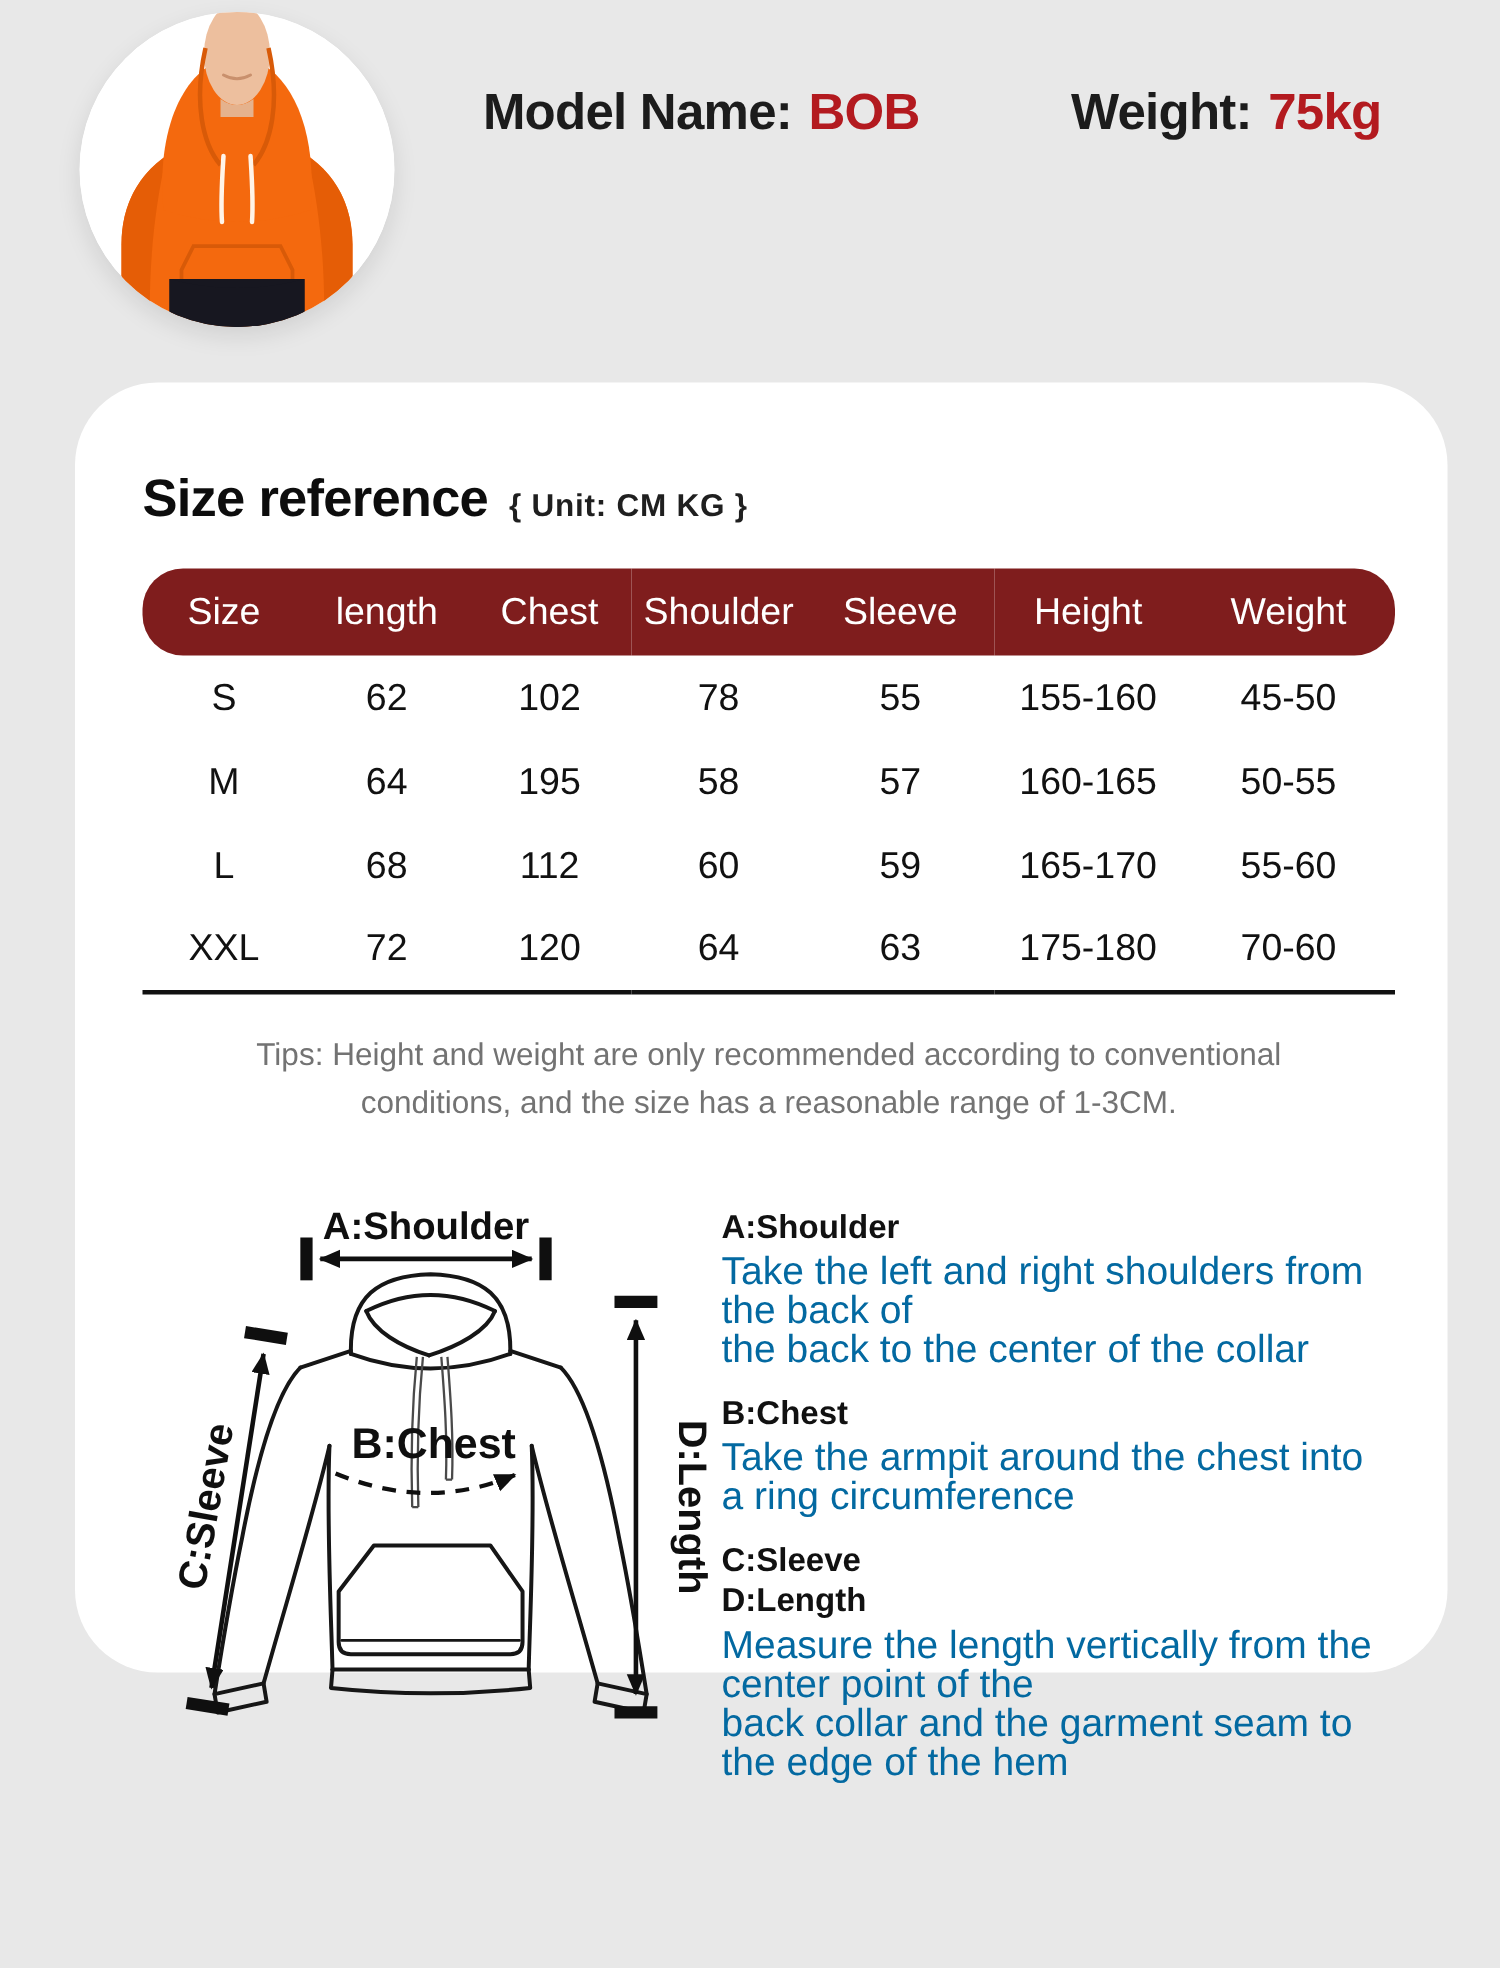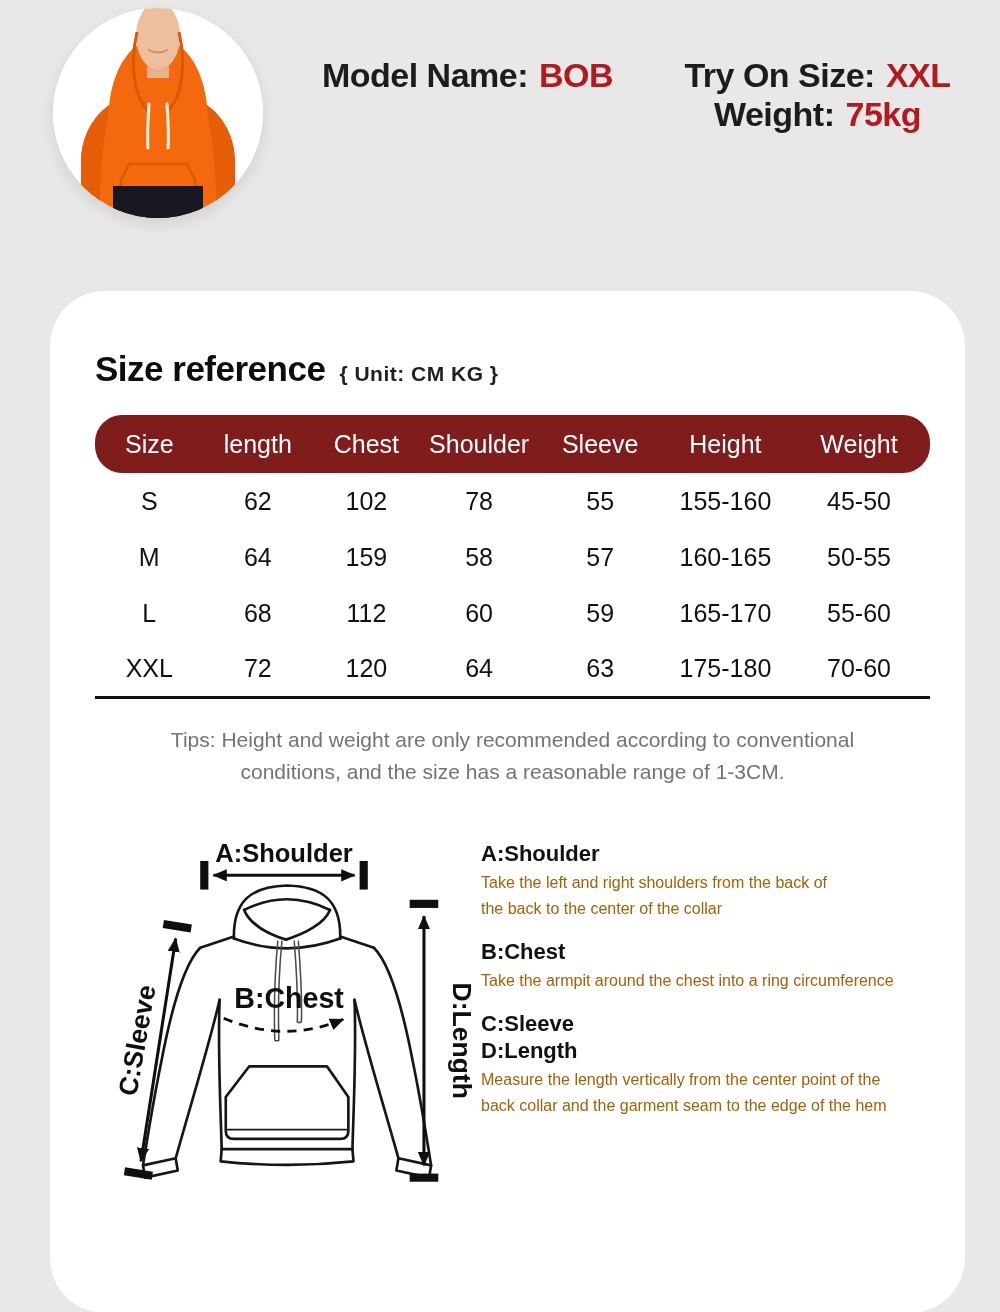--- a/index.html
+++ b/index.html
@@ -103,9 +103,6 @@
       </div>
     </div>
     <div class="hcol">
-      <div class="hline">
-        <span class="hlbl">Try On Size:</span><span class="hval">XXL</span>
-      </div>
       <div class="hline">
         <span class="hlbl">Weight:</span><span class="hval">75kg</span>
       </div>

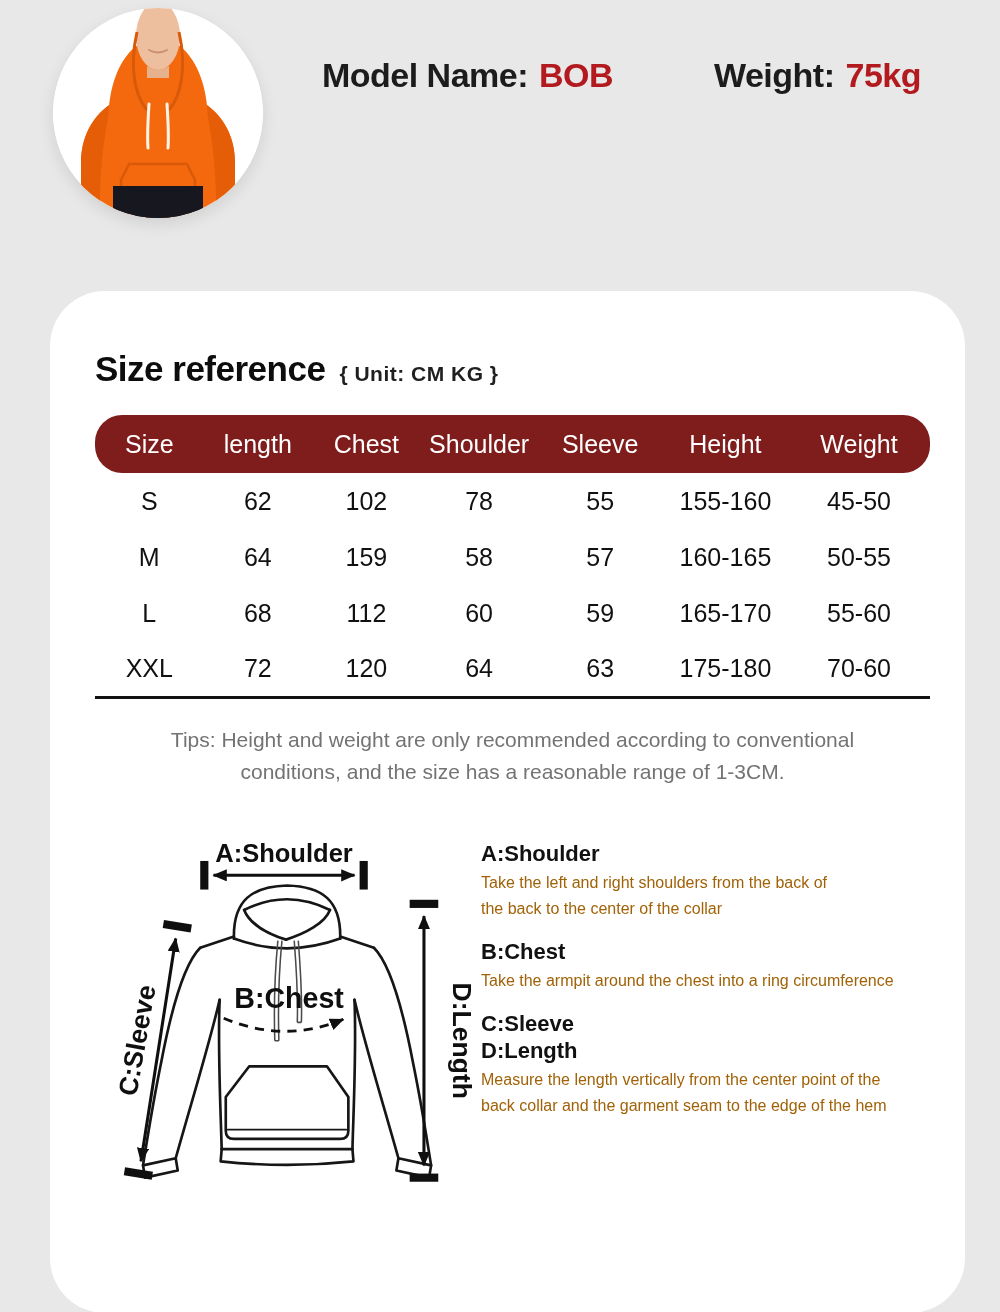--- a/index.html
+++ b/index.html
@@ -31,10 +31,9 @@
   
   .card {
     position:absolute; left:50px; top:255px;
-    width:915px; height:1022px;
+    width:915px; height:860px;
     background:#ffffff; border-radius:55px;
     padding:58px 35px 30px 45px;
-    margin-top:36px;
   }
   .card-title { font-size:35px; font-weight:800; color:#0d0d0d; letter-spacing:-0.5px; }
   .card-title .unit { font-size:21px; font-weight:600; color:#1f1f1f; letter-spacing:0.5px; margin-left:14px; }

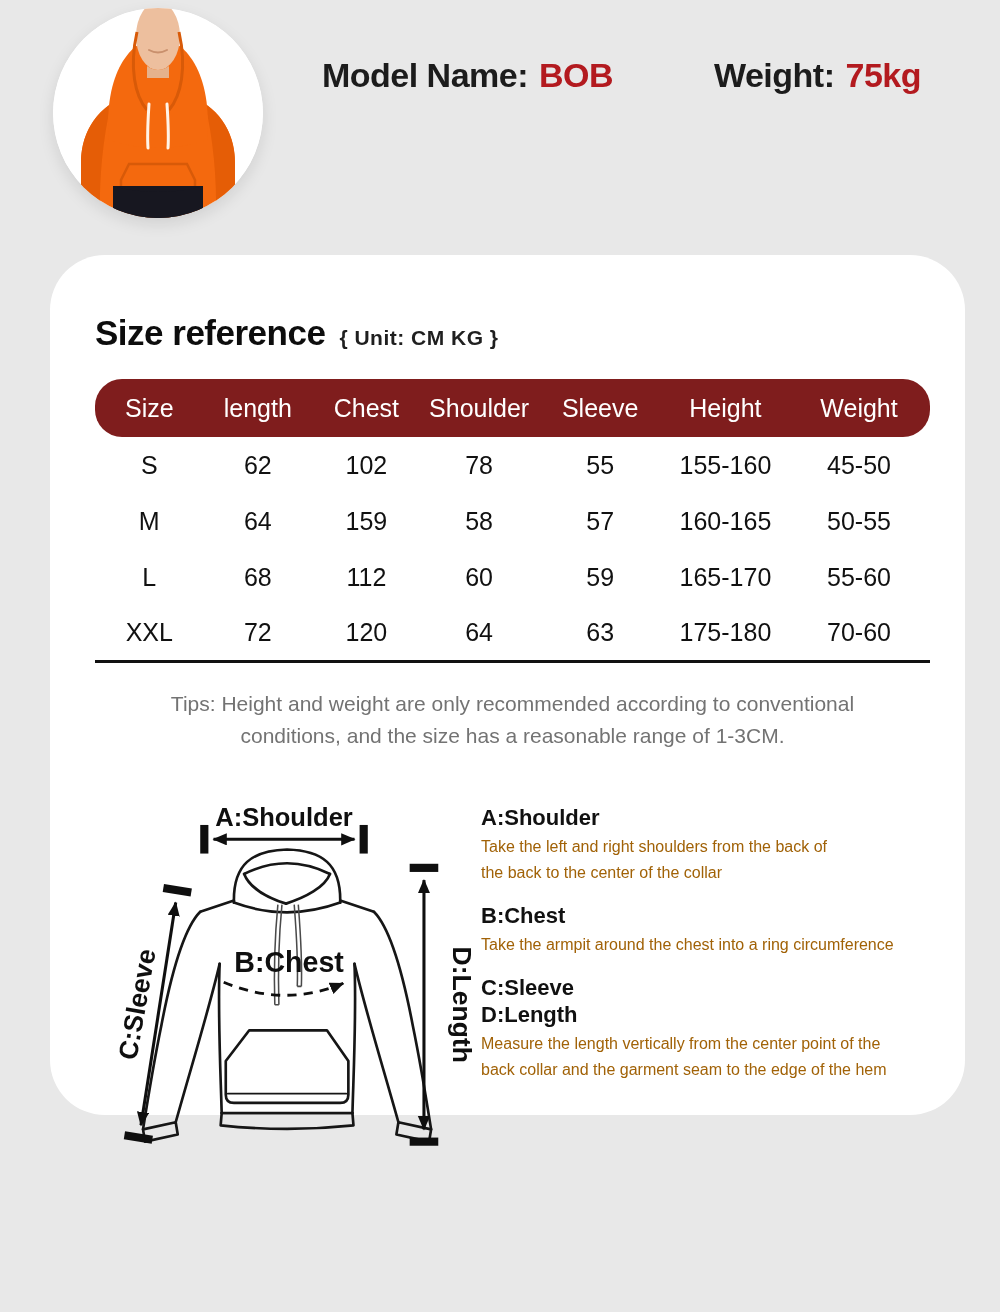--- a/index.html
+++ b/index.html
@@ -148,7 +148,7 @@
         <tr>
           <td>M</td>
           <td>64</td>
-          <td>159</td>
+          <td>195</td>
           <td>58</td>
           <td>57</td>
           <td>160-165</td>

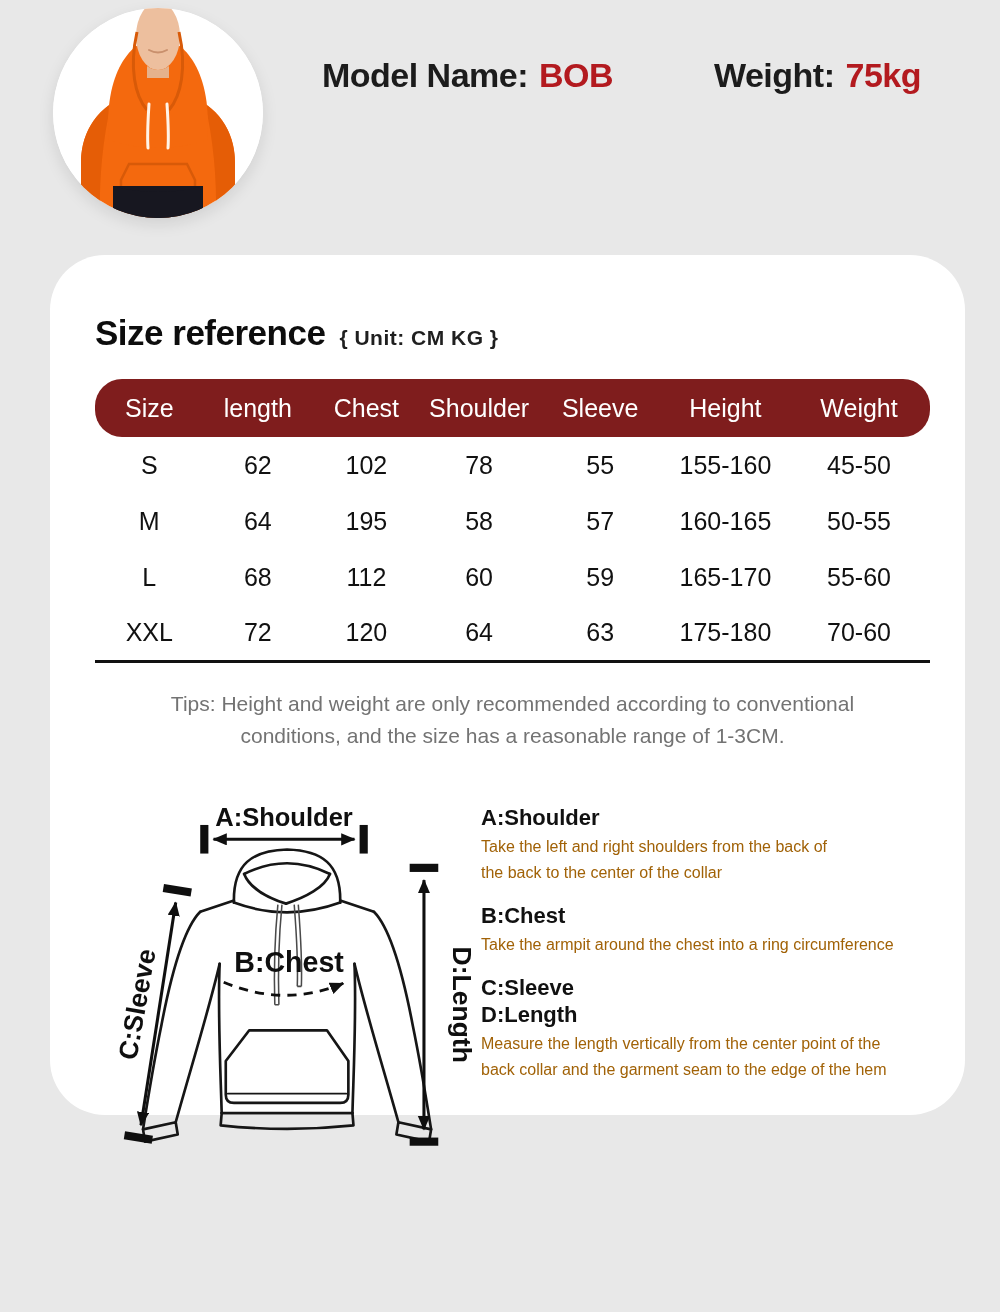--- a/index.html
+++ b/index.html
@@ -65,7 +65,7 @@
   .diagram svg text { font-family:"Liberation Sans", sans-serif; font-weight:700; fill:#0f0f0f; }
   .defs { flex:1; padding:16px 0 0 8px; }
   .def-item h3 { font-size:22px; font-weight:700; color:#111; line-height:27px; }
-  .def-item p  { font-size:16px; color:#a16207; line-height:26px; margin:3px 0 16px 0; white-space:pre-line; }
+  .def-item p  { font-size:26px; color:#0369a1; line-height:26px; margin:3px 0 16px 0; white-space:pre-line; }
 </style>
 </head>
 <body>

